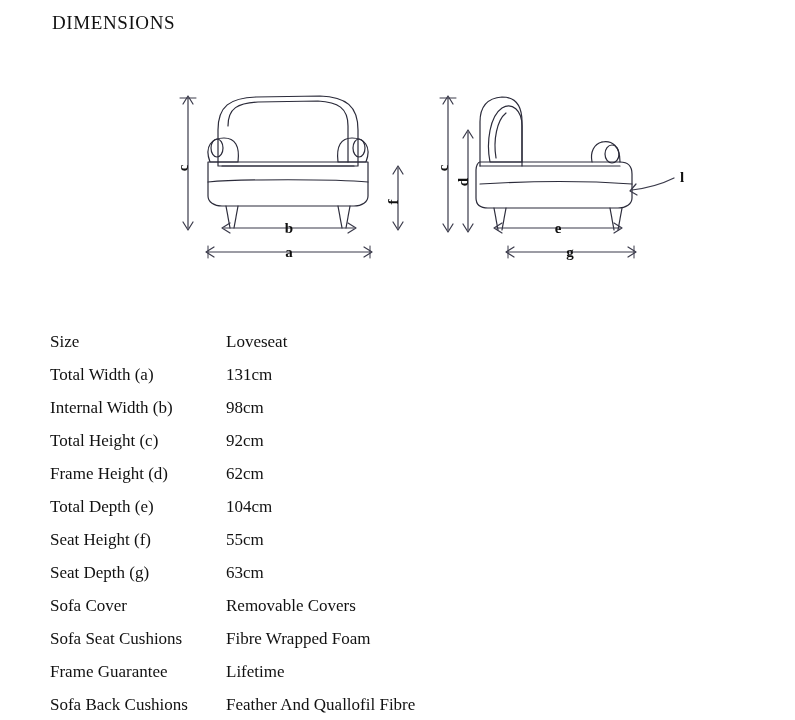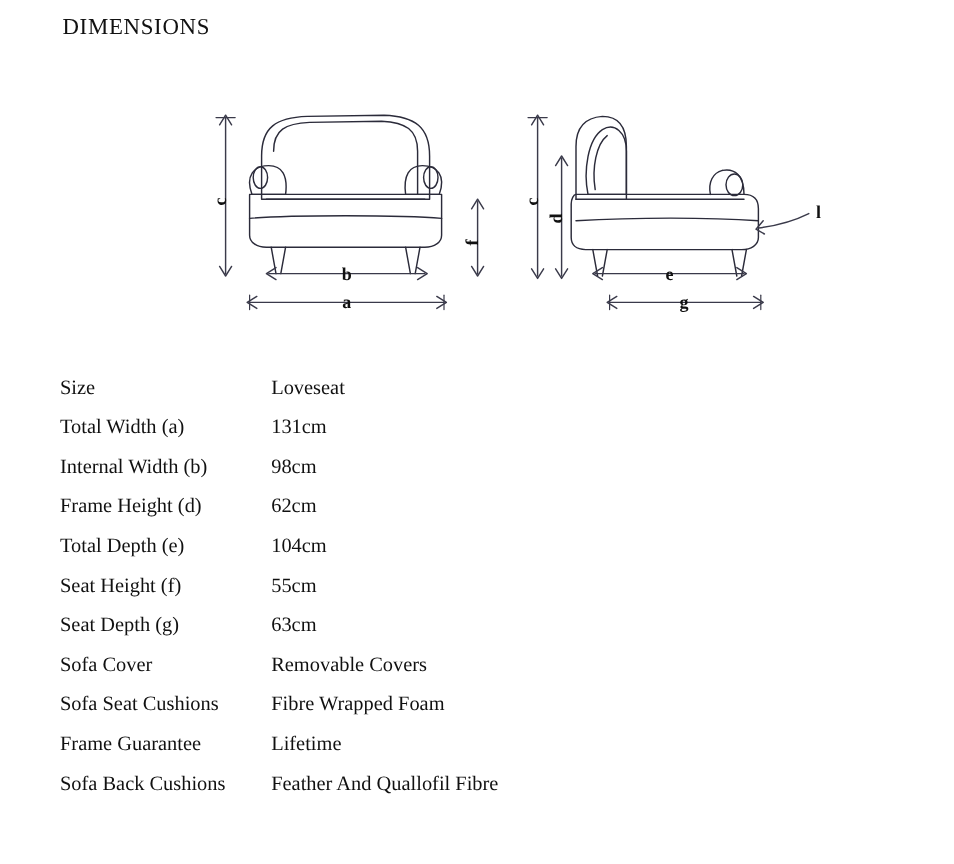--- a/index.html
+++ b/index.html
@@ -40,7 +40,7 @@
   .spec-table {
     position: absolute;
     left: 50px;
-    top: 306px;
+    top: 325px;
     width: 700px;
     border-collapse: collapse;
   }

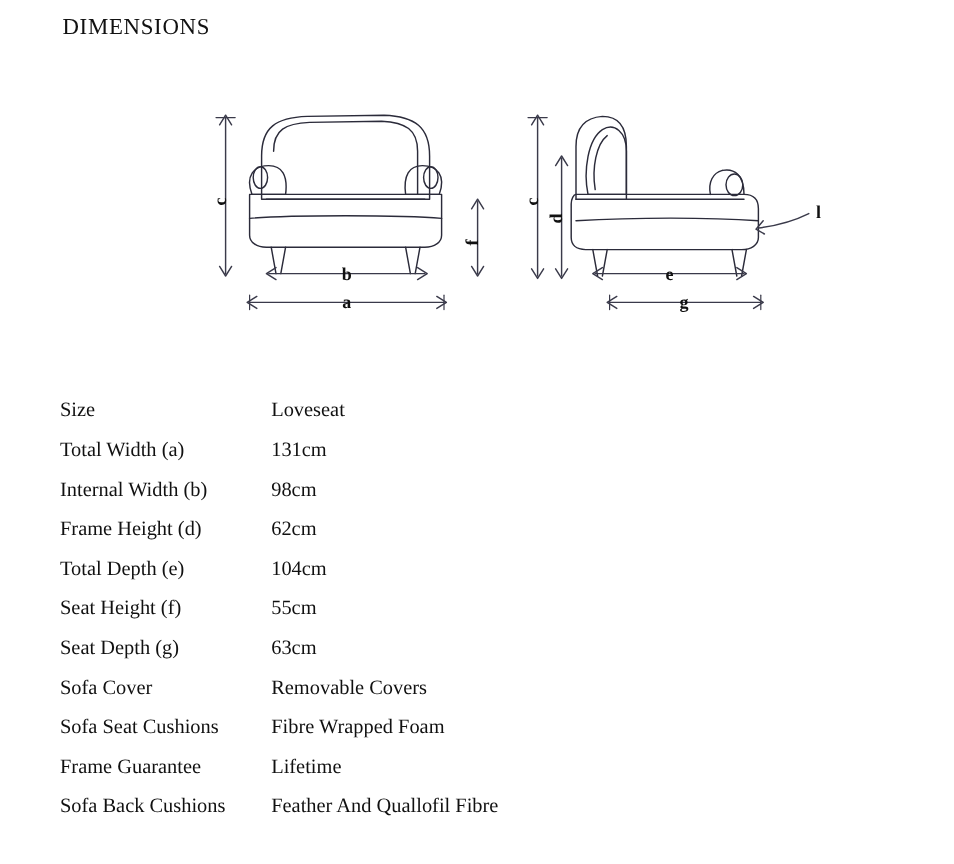--- a/index.html
+++ b/index.html
@@ -213,6 +213,10 @@
         <td class="value">98cm</td>
       </tr>
       <tr>
+        <td class="label">Total Height (c)</td>
+        <td class="value">92cm</td>
+      </tr>
+      <tr>
         <td class="label">Frame Height (d)</td>
         <td class="value">62cm</td>
       </tr>

